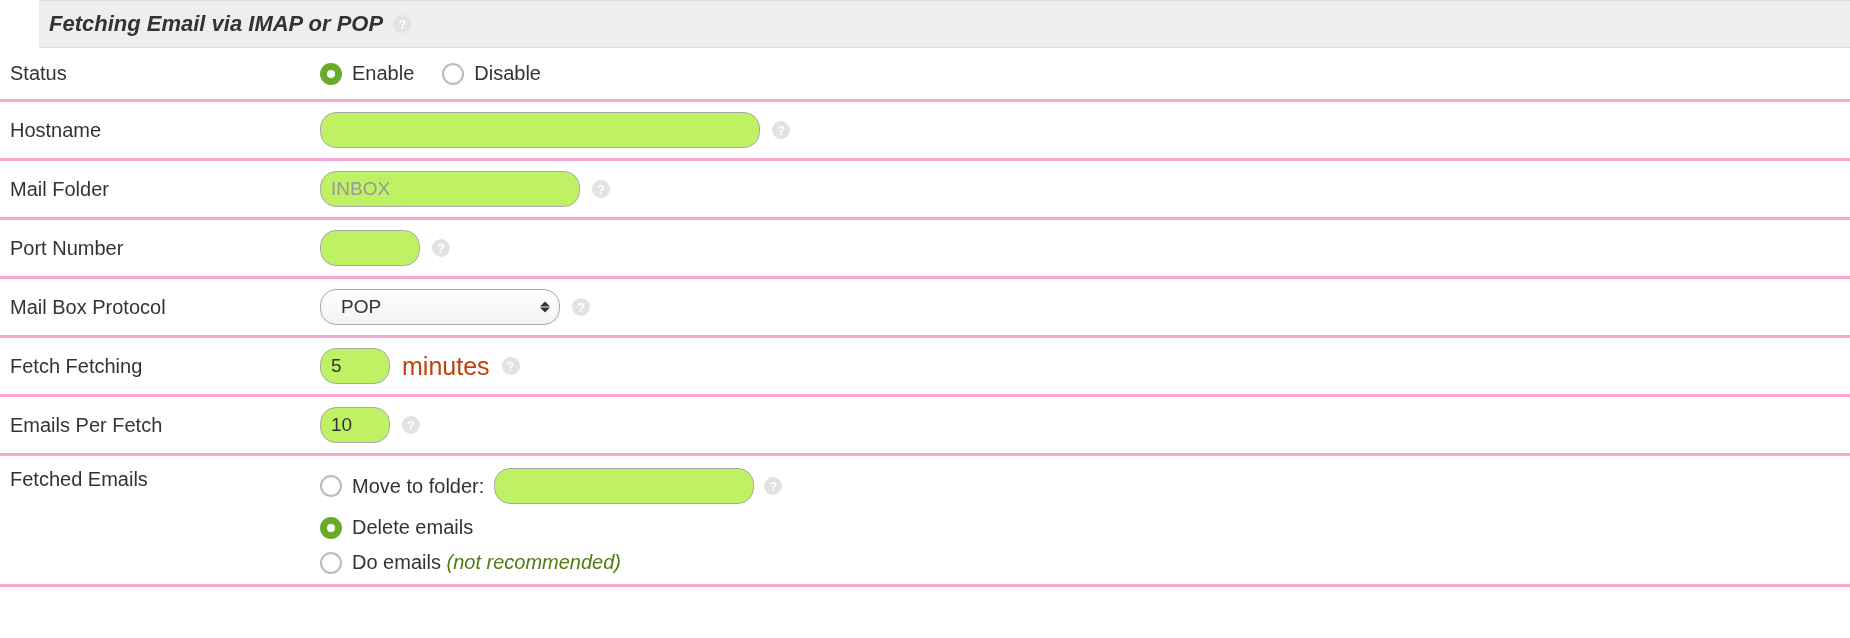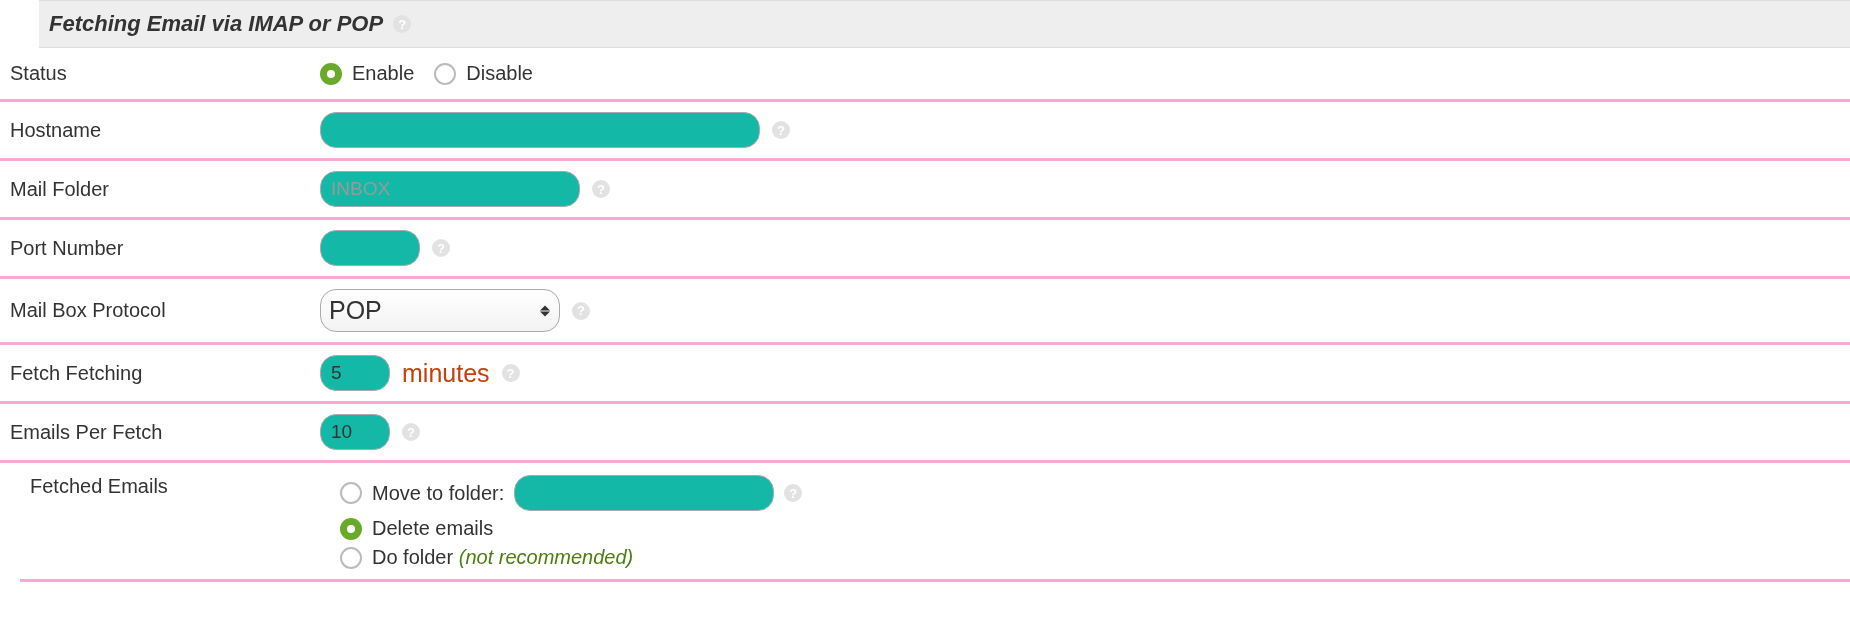--- a/index.html
+++ b/index.html
@@ -63,7 +63,7 @@
       flex-wrap: wrap;
     }
     .form-field.column { flex-direction: column; align-items: flex-start; gap: 6px; }
-    .radio-group { display: flex; align-items: center; gap: 20px; }
+    .radio-group { display: flex; align-items: center; gap: 28px; }
     .radio-option { display: inline-flex; align-items: center; gap: 10px; cursor: pointer; }
     .radio {
       width: 22px; height: 22px;

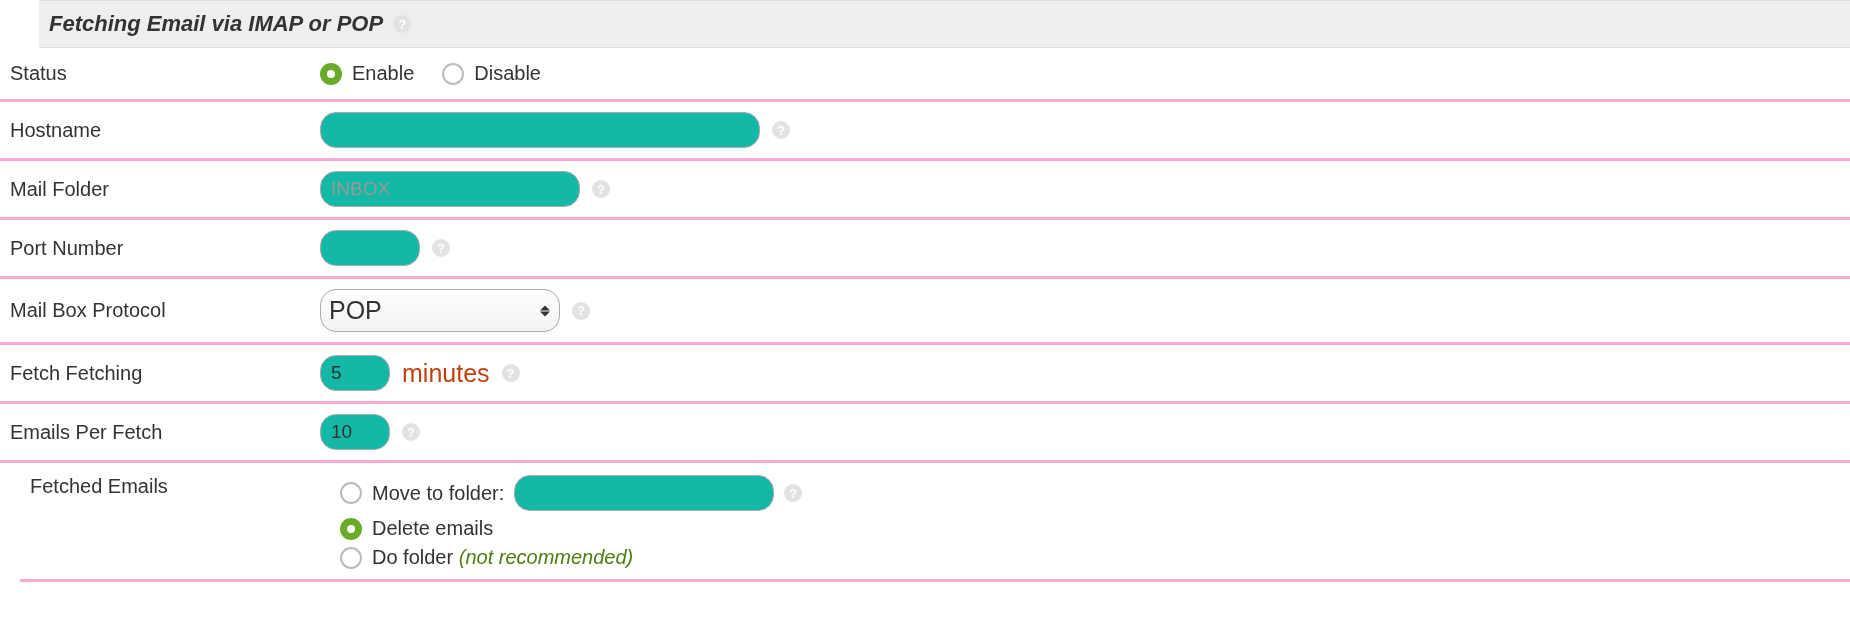--- a/index.html
+++ b/index.html
@@ -83,7 +83,7 @@
       padding: 6px 10px;
       font-size: 19px;
       font-family: inherit;
-      background: #14b8a6;
+      background: #bef264;
       color: #333;
     }
     input.w-wide { width: 440px; }

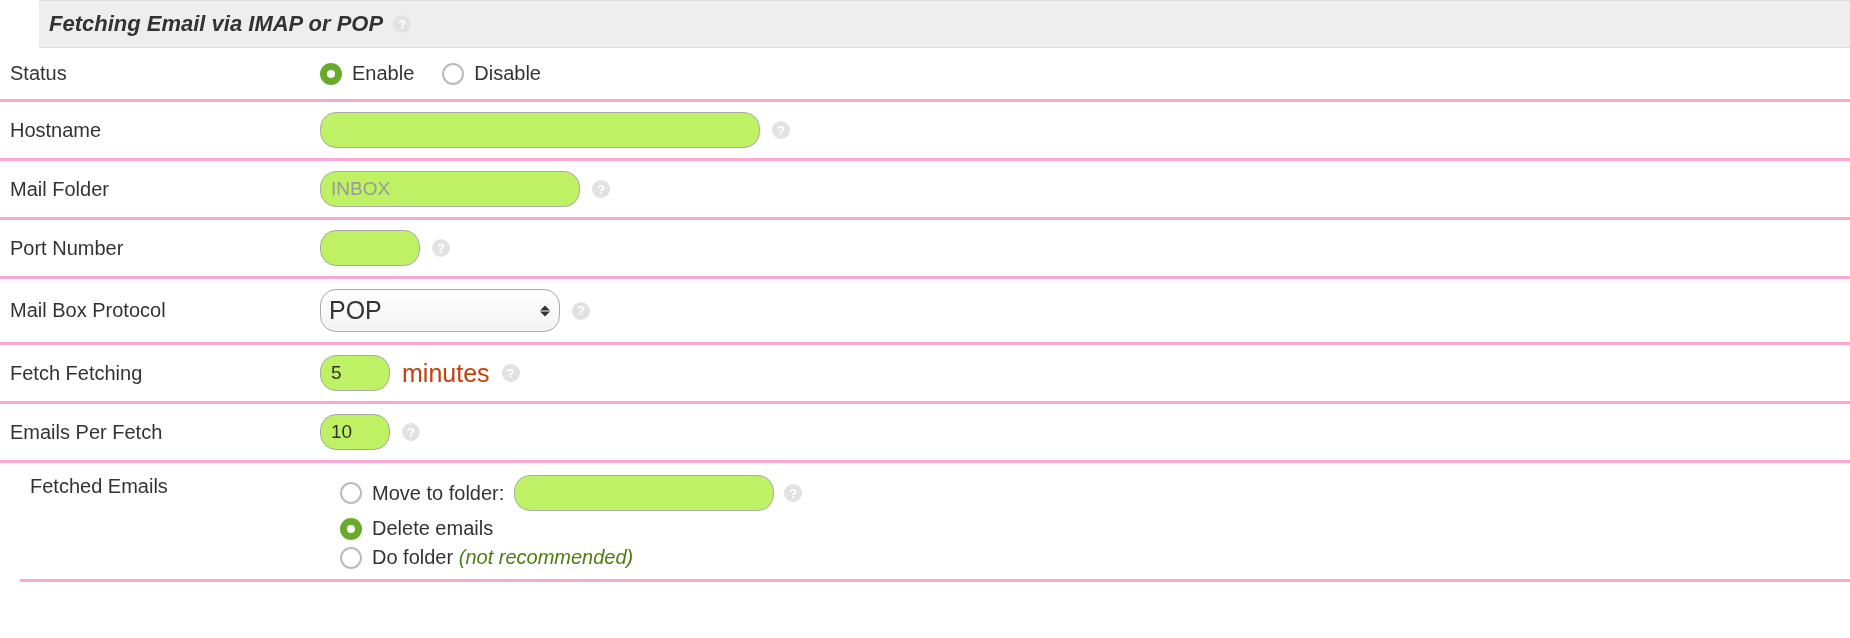--- a/index.html
+++ b/index.html
@@ -97,8 +97,8 @@
     .select {
       border: 1px solid #aaa; border-radius: 16px;
       background: linear-gradient(#fff,#f3f3f3);
-      padding: 6px 36px 6px 8px;
-      font-size: 25px; min-width: 240px;
+      padding: 6px 36px 6px 20px;
+      font-size: 19px; min-width: 240px;
       cursor: pointer; user-select: none;
     }
     .select-caret {

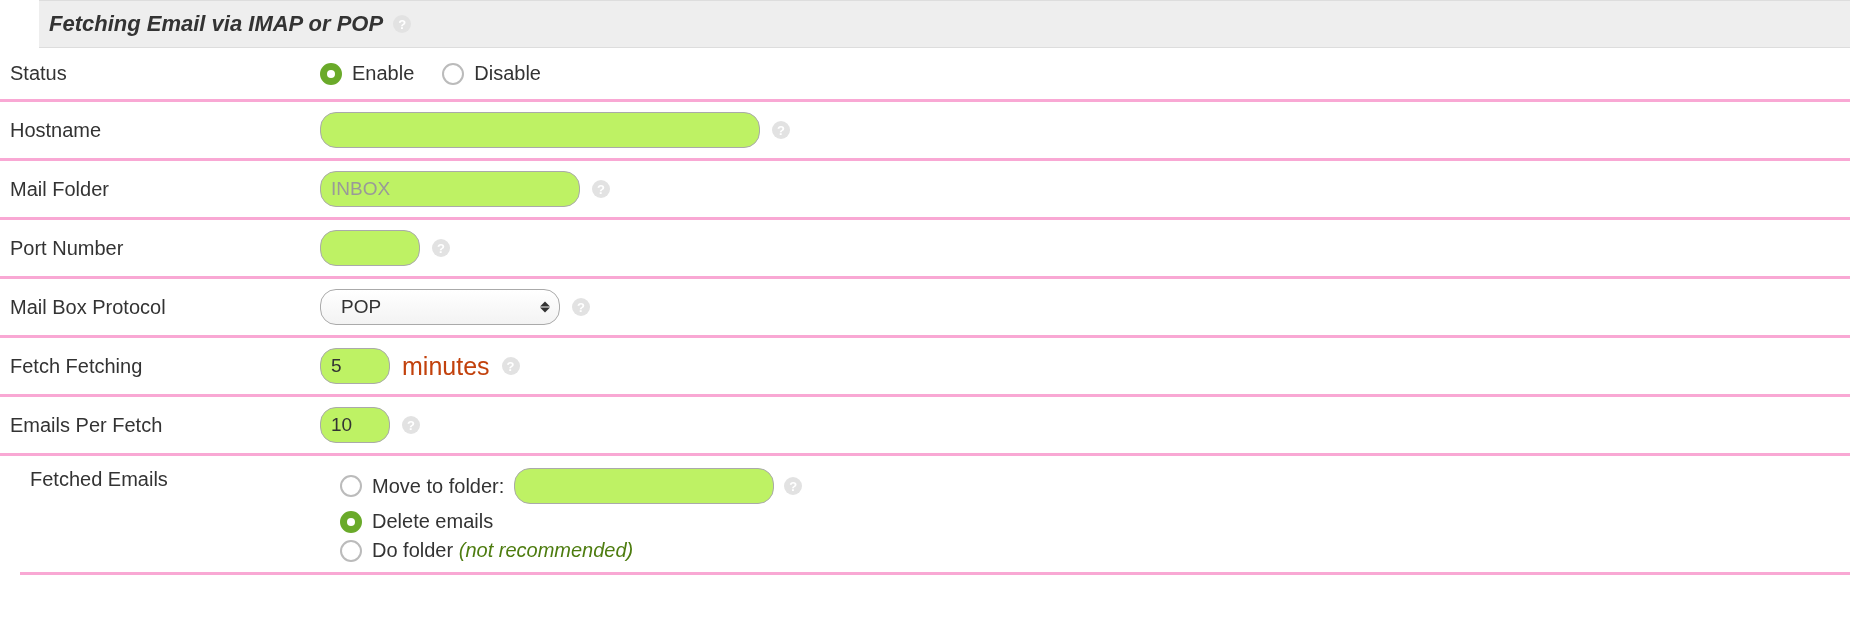--- a/index.html
+++ b/index.html
@@ -49,7 +49,7 @@
       border-bottom: 3px solid #f9a8d4;
       min-height: 54px;
     }
-    .form-row.tall { align-items: flex-start; padding-top: 12px; margin-left: 20px; }
+    .form-row.tall { align-items: flex-start; padding-top: 12px; }
     .form-label {
       width: 310px;
       flex-shrink: 0;

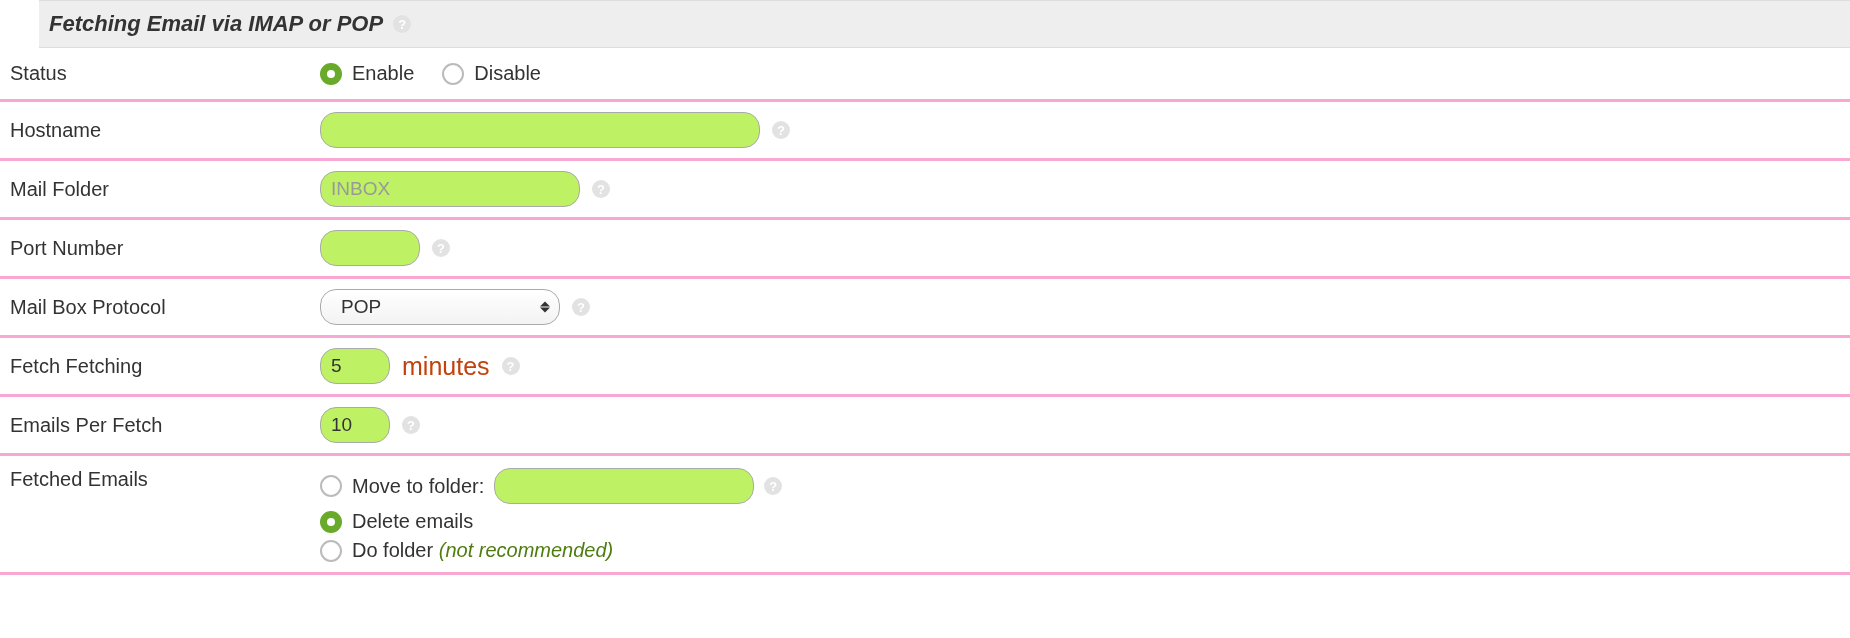--- a/index.html
+++ b/index.html
@@ -62,7 +62,7 @@
       gap: 12px;
       flex-wrap: wrap;
     }
-    .form-field.column { flex-direction: column; align-items: flex-start; gap: 6px; }
+    .form-field.column { flex-direction: column; align-items: flex-start; }
     .radio-group { display: flex; align-items: center; gap: 28px; }
     .radio-option { display: inline-flex; align-items: center; gap: 10px; cursor: pointer; }
     .radio {

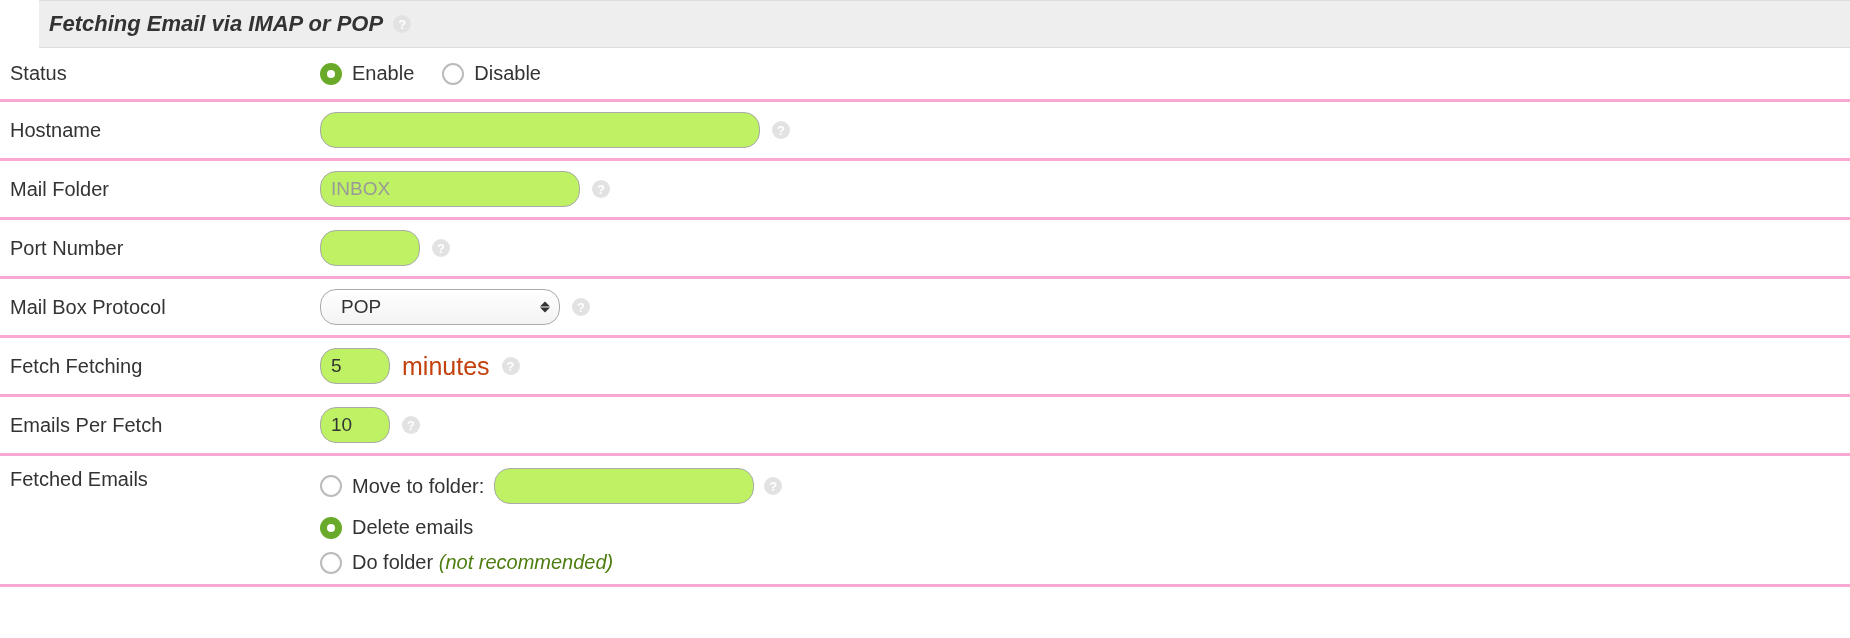--- a/index.html
+++ b/index.html
@@ -206,7 +206,7 @@
     <label class="radio-option">
       <span class="radio"></span>
       <span class="radio-label">
-        <span>Do folder</span>
+        <span>Do emails</span>
         <span class="hint">(not recommended)</span>
       </span>
     </label>

